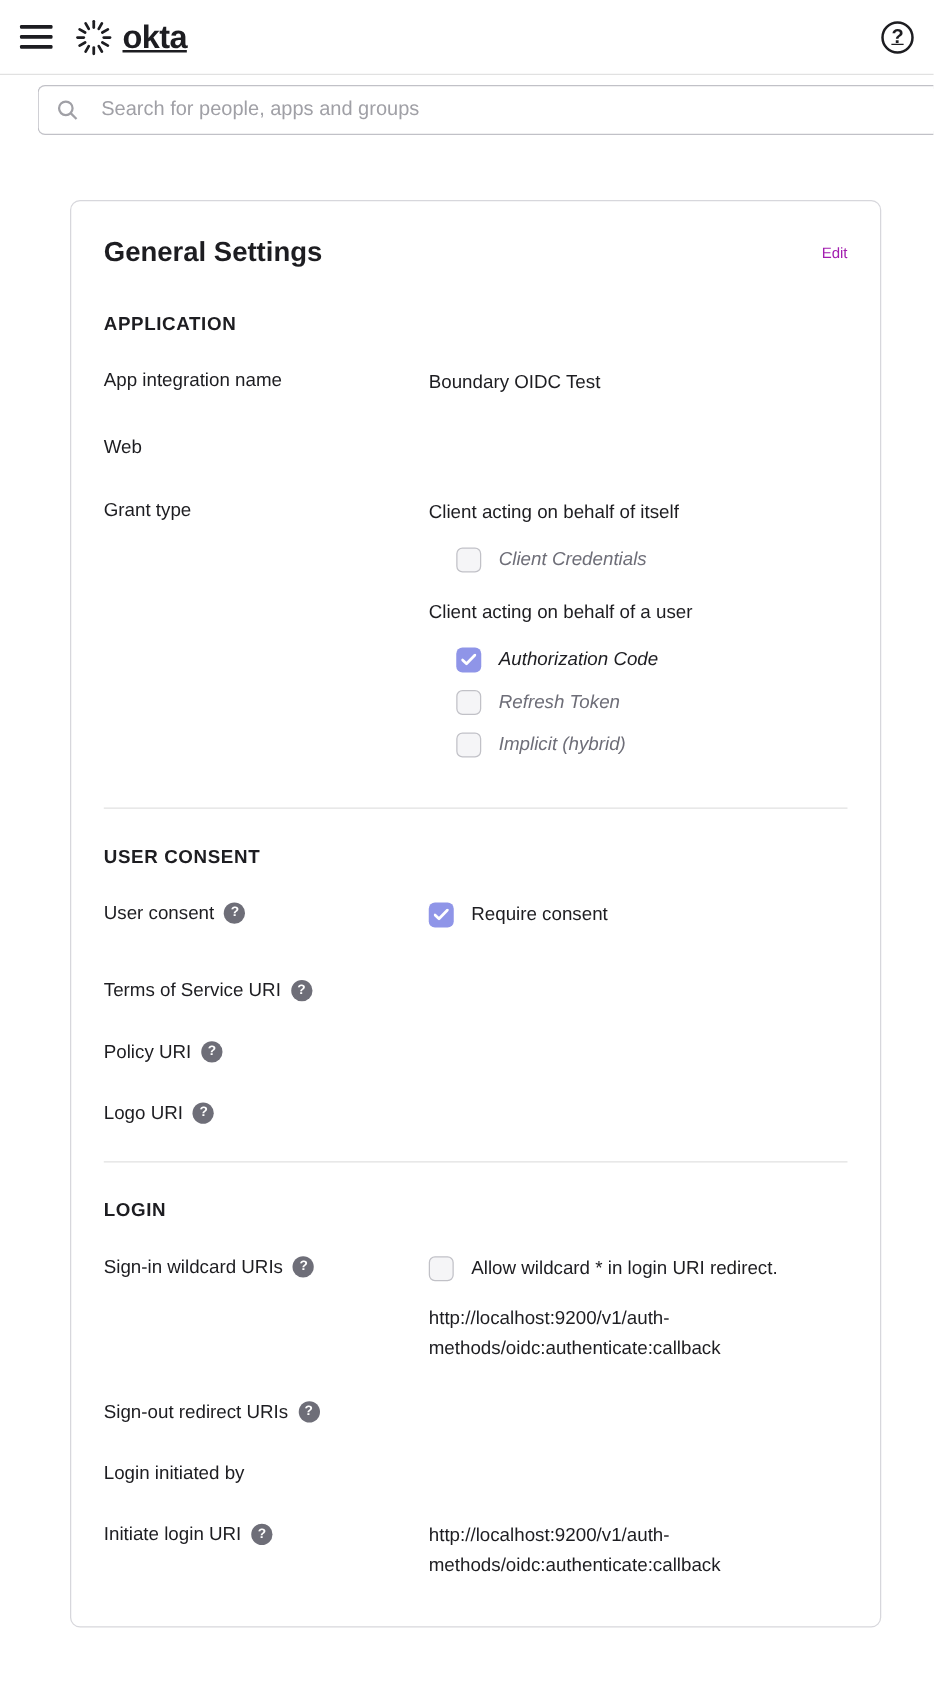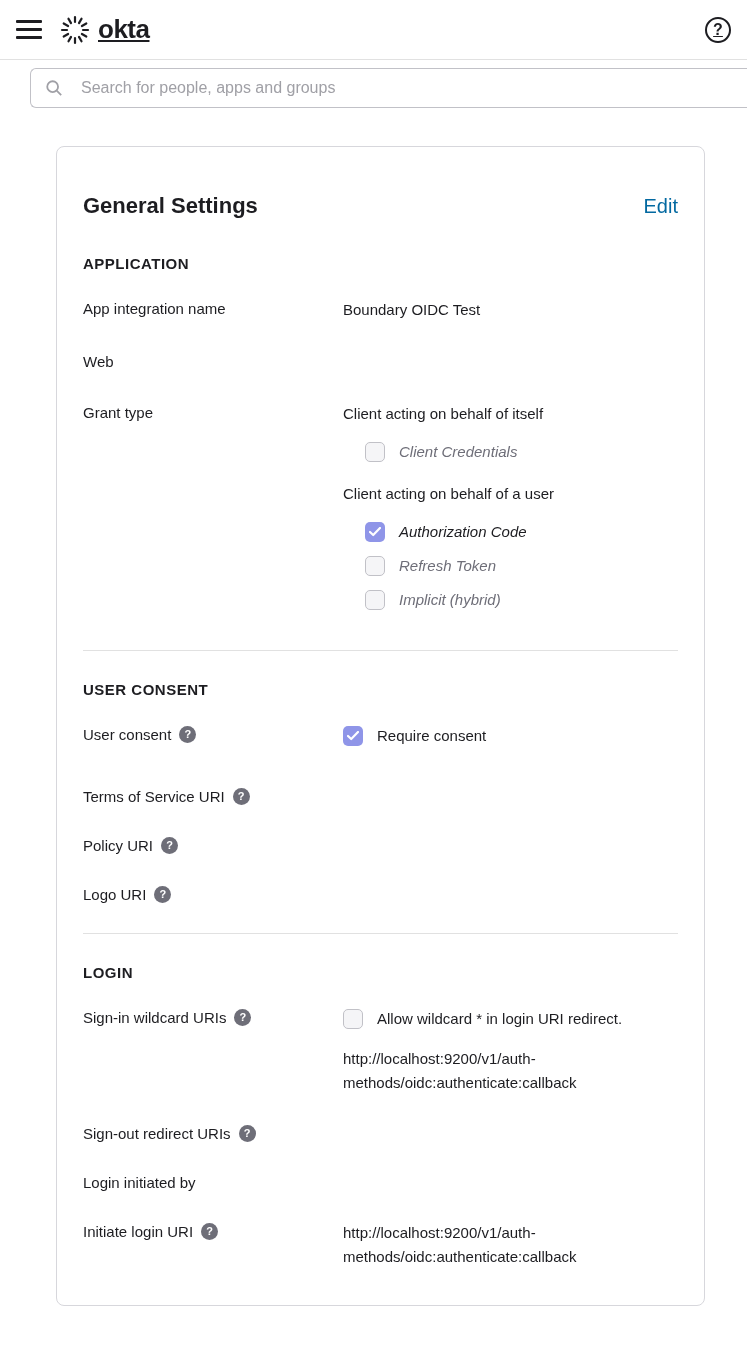--- a/index.html
+++ b/index.html
@@ -54,10 +54,10 @@
   .search-icon svg { display: block; }
 
   .card {
-    margin: 38px 42px 20px 56px;
+    margin: 52px 42px 20px 56px;
     border: 1px solid #d7d7dc;
     border-radius: 8px;
-    padding: 46px 26px 28px 26px;
+    padding: 28px 26px 28px 26px;
   }
   .card-header {
     display: flex; align-items: center; justify-content: space-between;

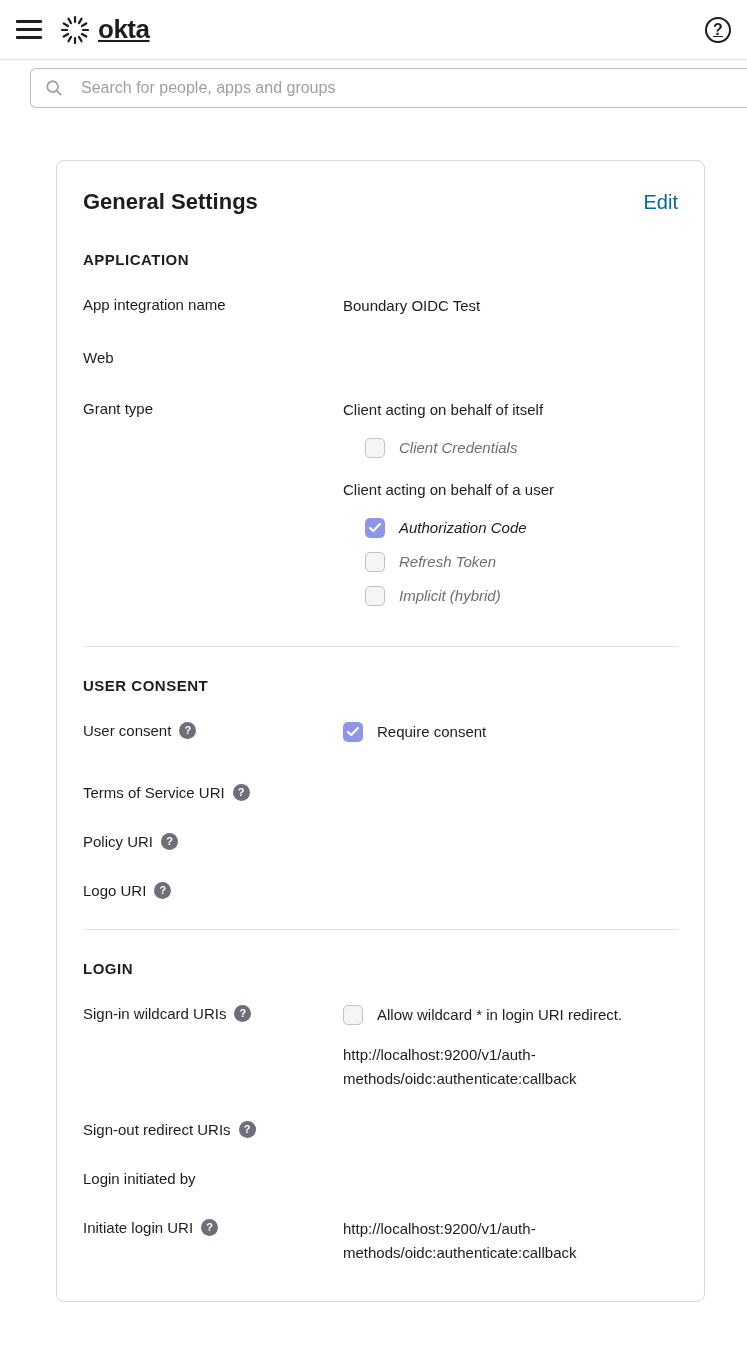--- a/index.html
+++ b/index.html
@@ -64,7 +64,7 @@
     margin-bottom: 36px;
   }
   .card-title { font-size: 22px; font-weight: 600; }
-  .edit-link { color: #0369a1; font-size: 20px; font-weight: 500; cursor: pointer; }
+  .edit-link { color: #a21caf; font-size: 12px; font-weight: 500; cursor: pointer; }
 
   .section-head {
     font-size: 15px; font-weight: 700; letter-spacing: 0.5px;

